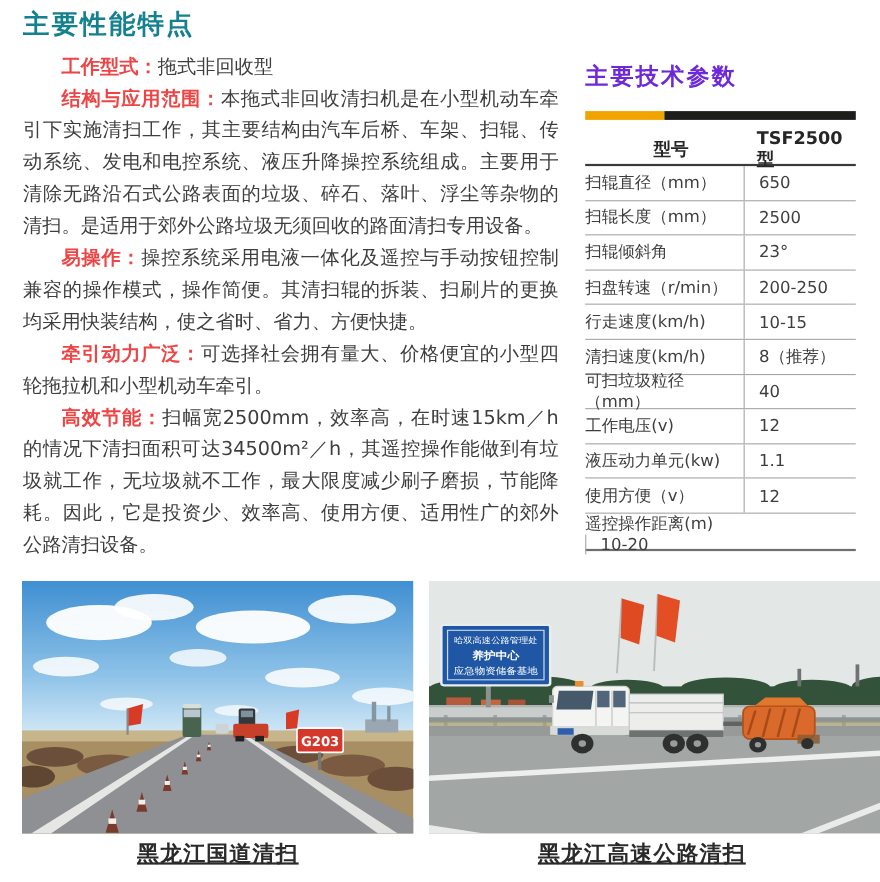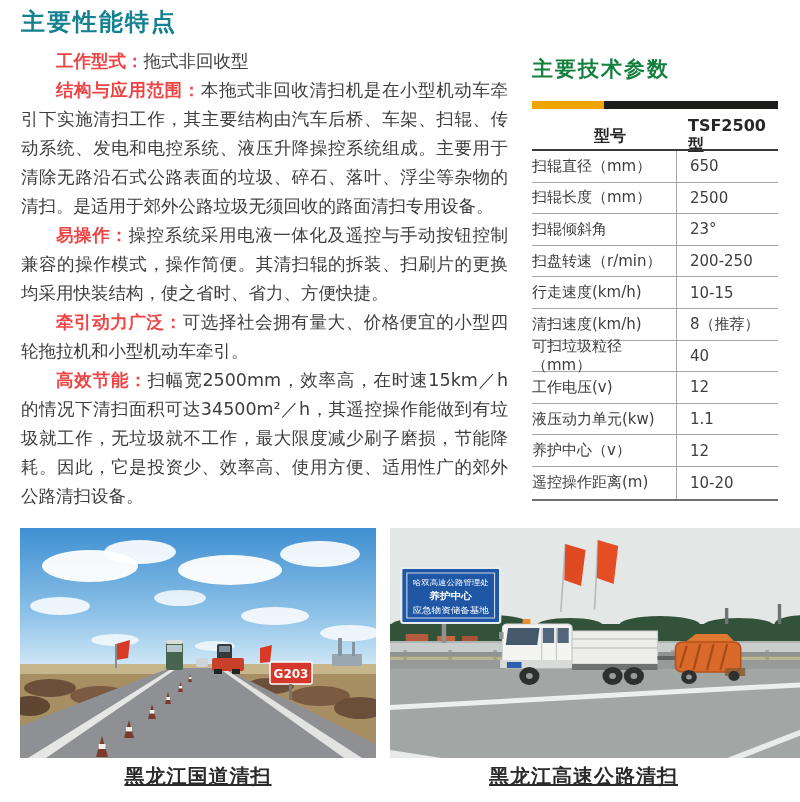--- a/index.html
+++ b/index.html
@@ -15,7 +15,7 @@
 
   
   .specs { position:absolute; left:532px; top:55px; width:246px; }
-  .specs h2 { color:#15803d; font-size:21px; font-weight:bold; letter-spacing:2px; }
+  .specs h2 { color:#6d28d9; font-size:21px; font-weight:bold; letter-spacing:2px; }
   .divider { margin-top:18px; height:8px; display:flex; }
   .divider .seg-orange { width:72px; background:#F0A400; }
   .divider .seg-black  { flex:1; background:#1D1D1B; }

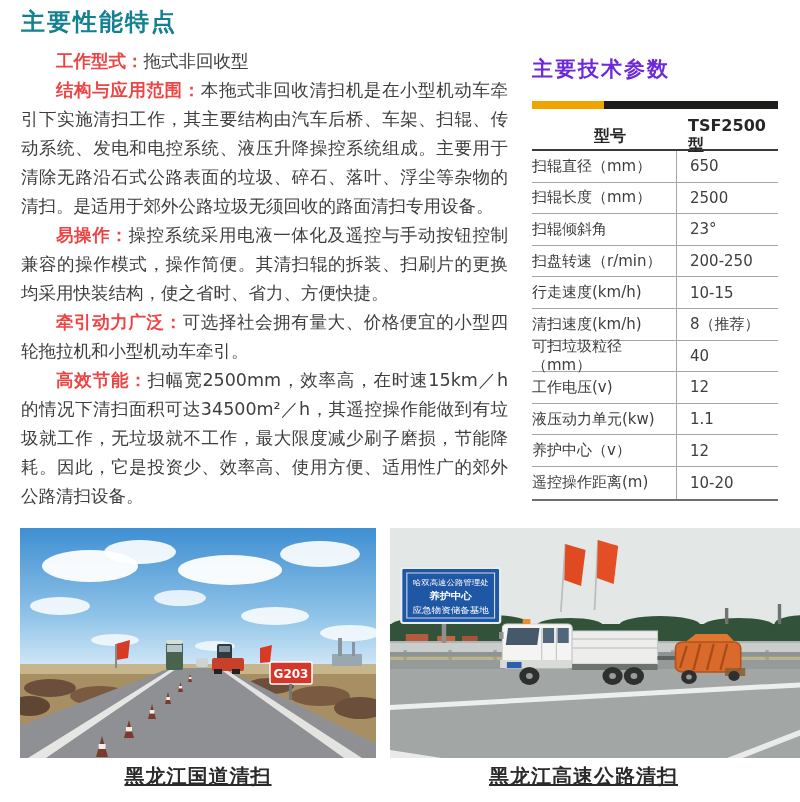--- a/index.html
+++ b/index.html
@@ -100,7 +100,7 @@
         <div class="val">1.1</div>
       </div>
     <div class="spec-row">
-        <div class="lab">养护中心（v）</div>
+        <div class="lab">使用方便（v）</div>
         <div class="val">12</div>
       </div>
     <div class="spec-row">

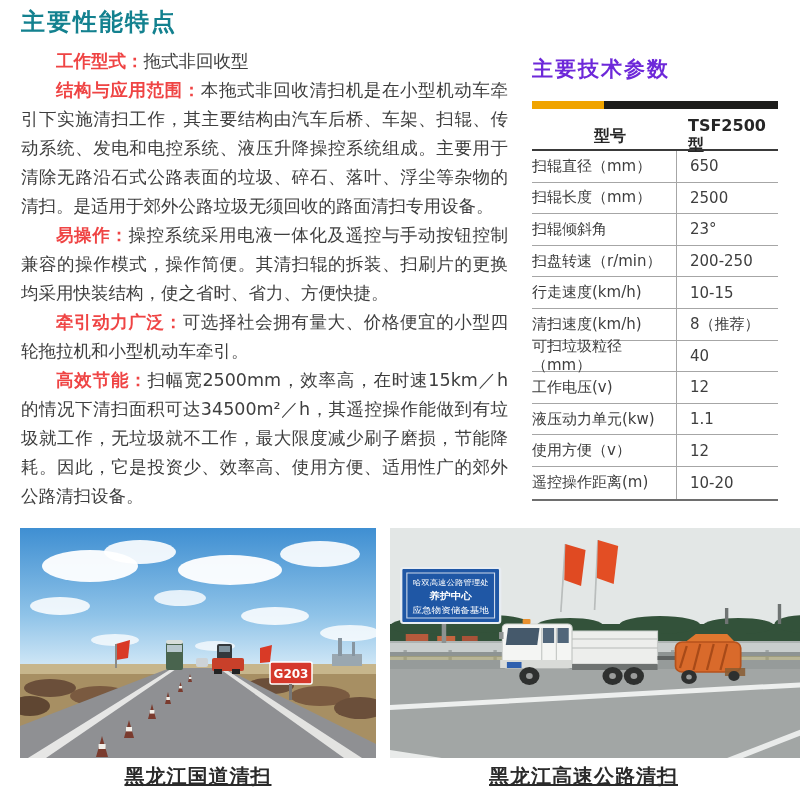--- a/index.html
+++ b/index.html
@@ -26,7 +26,7 @@
   .spec-header .val { flex:1; }
   .spec-row { display:flex; height:31.6px; border-bottom:1px solid #A6A6A6;
     font-size:15px; color:#3E3E3E; }
-  .spec-row:last-child { border-bottom:none; }
+  .spec-row:last-child { border-bottom:none;flex-direction:column; }
   .spec-row .lab { width:144px; display:flex; align-items:center; }
   .spec-row .val { flex:1; border-left:1px solid #A6A6A6; display:flex; align-items:center; padding-left:13px; }
 

